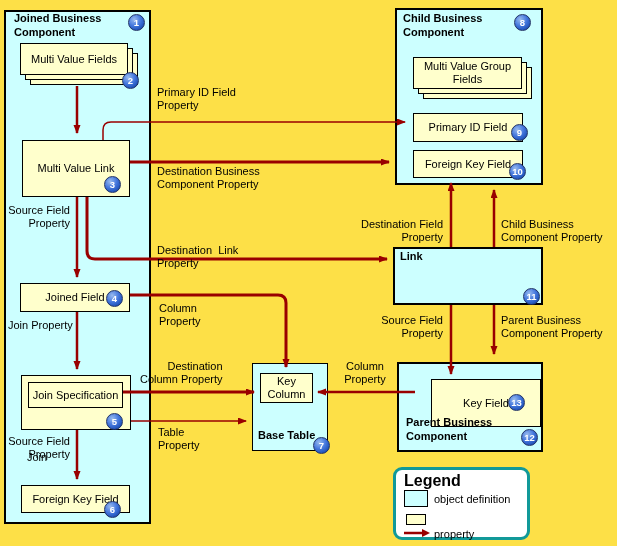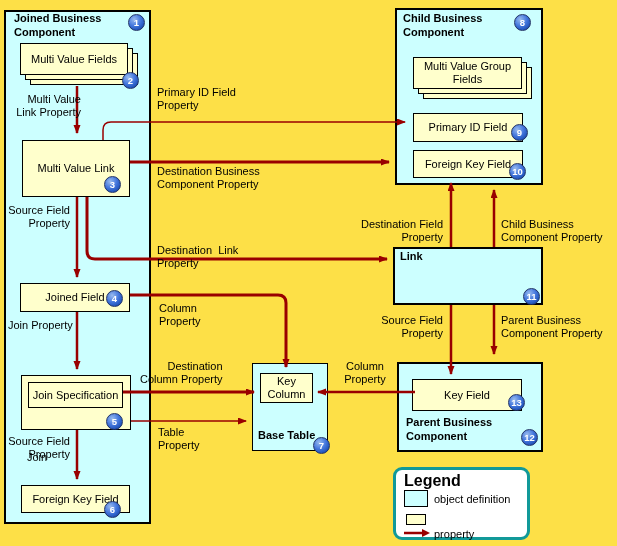--- a/index.html
+++ b/index.html
@@ -120,8 +120,6 @@
     <path d="M494,305 L494,354" stroke="#990000" stroke-width="2.5" fill="none" marker-end="url(#ah)"></path>
   </svg>
 
-  <div class="lbl r" style="left:4px;top:93px;width:77px;">Multi Value
-Link Property</div>
   <div class="lbl" style="left:157px;top:86px;">Primary ID Field
 Property</div>
   <div class="lbl" style="left:157px;top:165px;">Destination Business

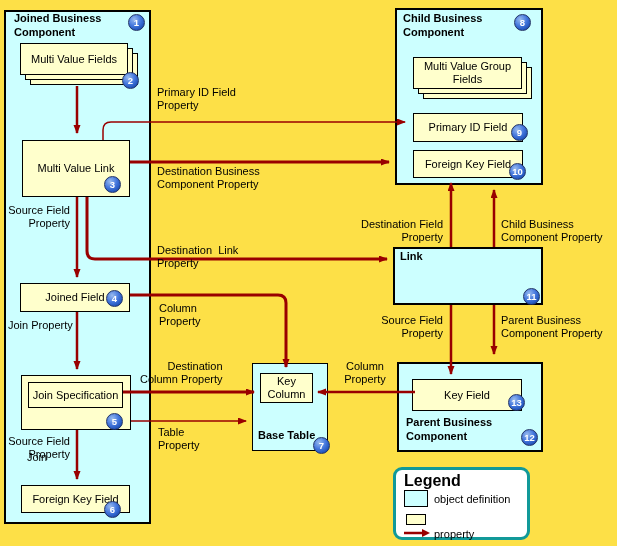--- a/index.html
+++ b/index.html
@@ -93,7 +93,7 @@
 Column</span>
   </div>
 
-  <div class="ybox" style="left:412px;top:379px;width:110px;height:32px;">
+  <div class="ybox" style="left:431px;top:379px;width:110px;height:48px;">
     <span>Key Field</span>
   </div>
 

